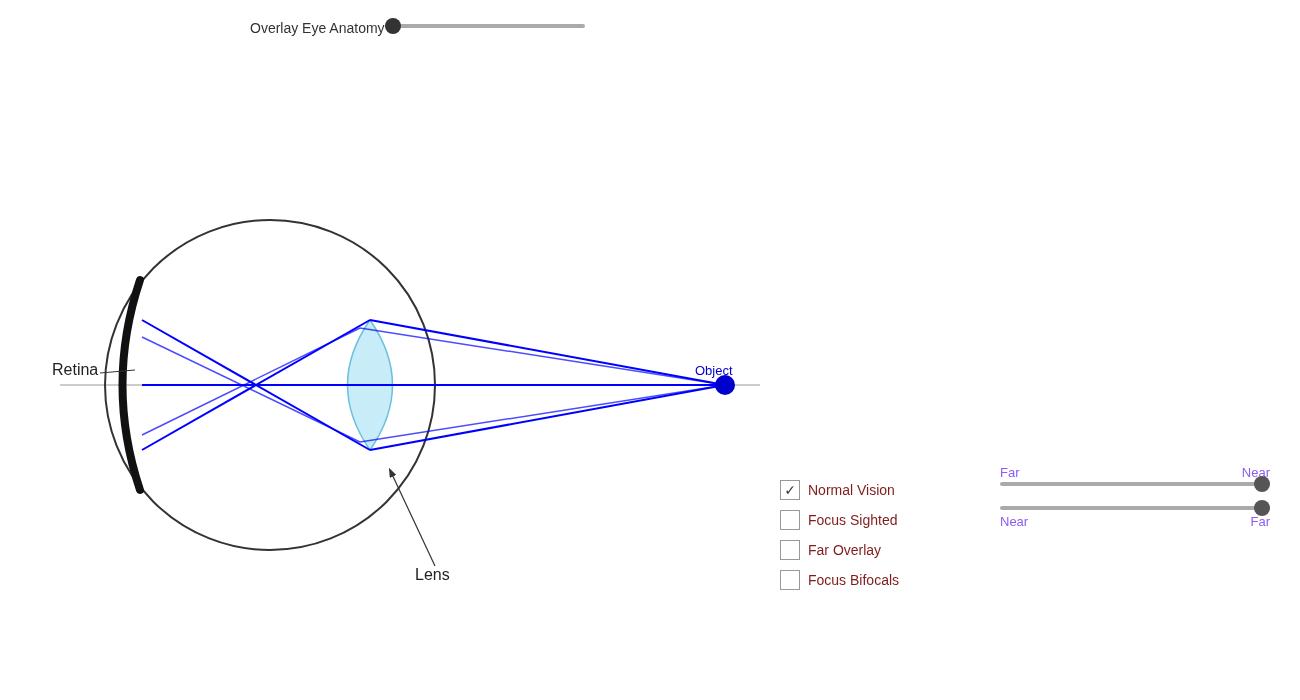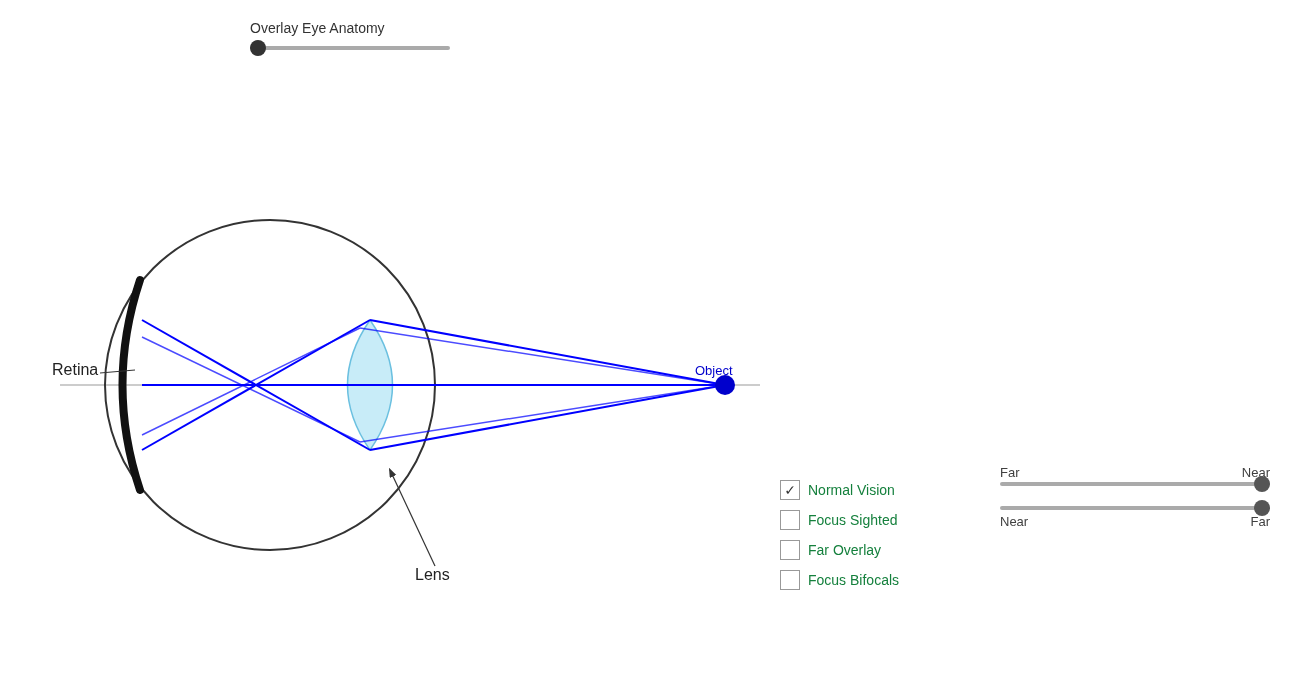--- a/index.html
+++ b/index.html
@@ -18,7 +18,7 @@
       top: 20px;
       left: 250px;
       display: flex;
-      flex-direction: column;
+      flex-direction: row;
       align-items: flex-start;
     }
     .overlay-label {

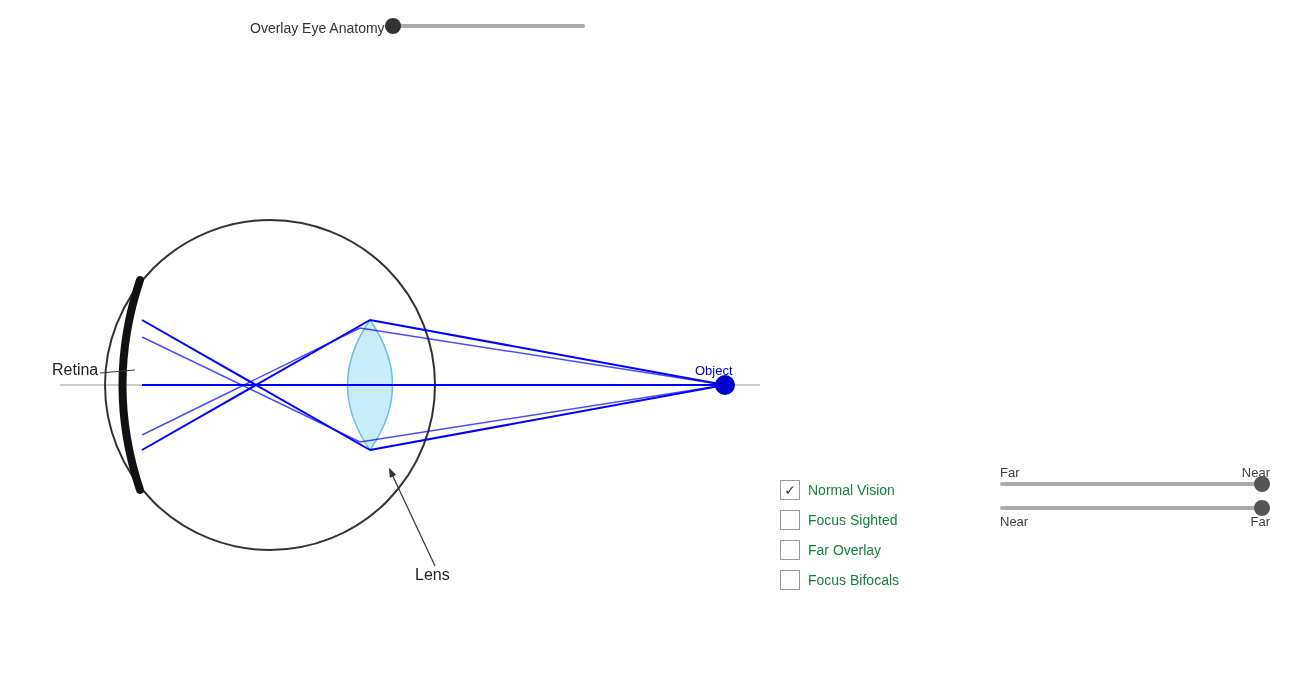--- a/index.html
+++ b/index.html
@@ -104,7 +104,7 @@
       display: flex;
       justify-content: space-between;
       font-size: 13px;
-      color: #404040;
+      color: #8b5cf6;
       margin-bottom: 2px;
     }
     .slider-track {

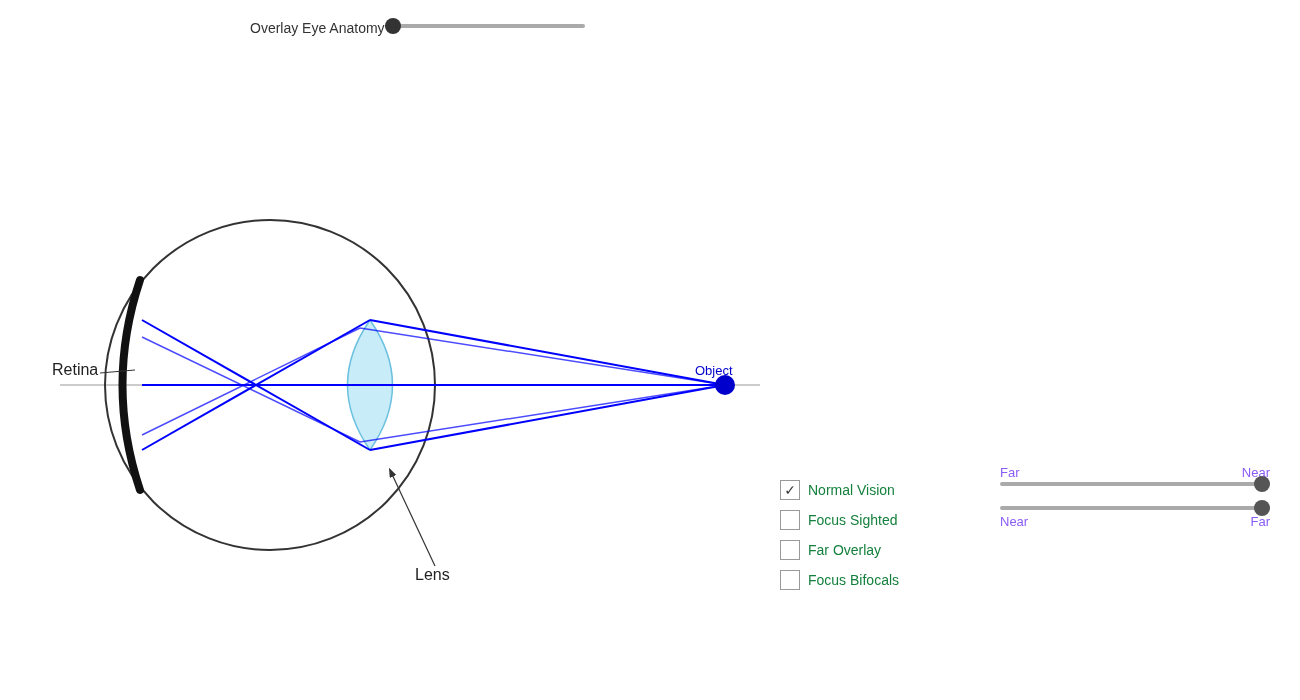--- a/index.html
+++ b/index.html
@@ -80,7 +80,7 @@
     }
     .checkbox-label {
       font-size: 14px;
-      color: #15803d;
+      color: #7f1d1d;
     }
 
     

